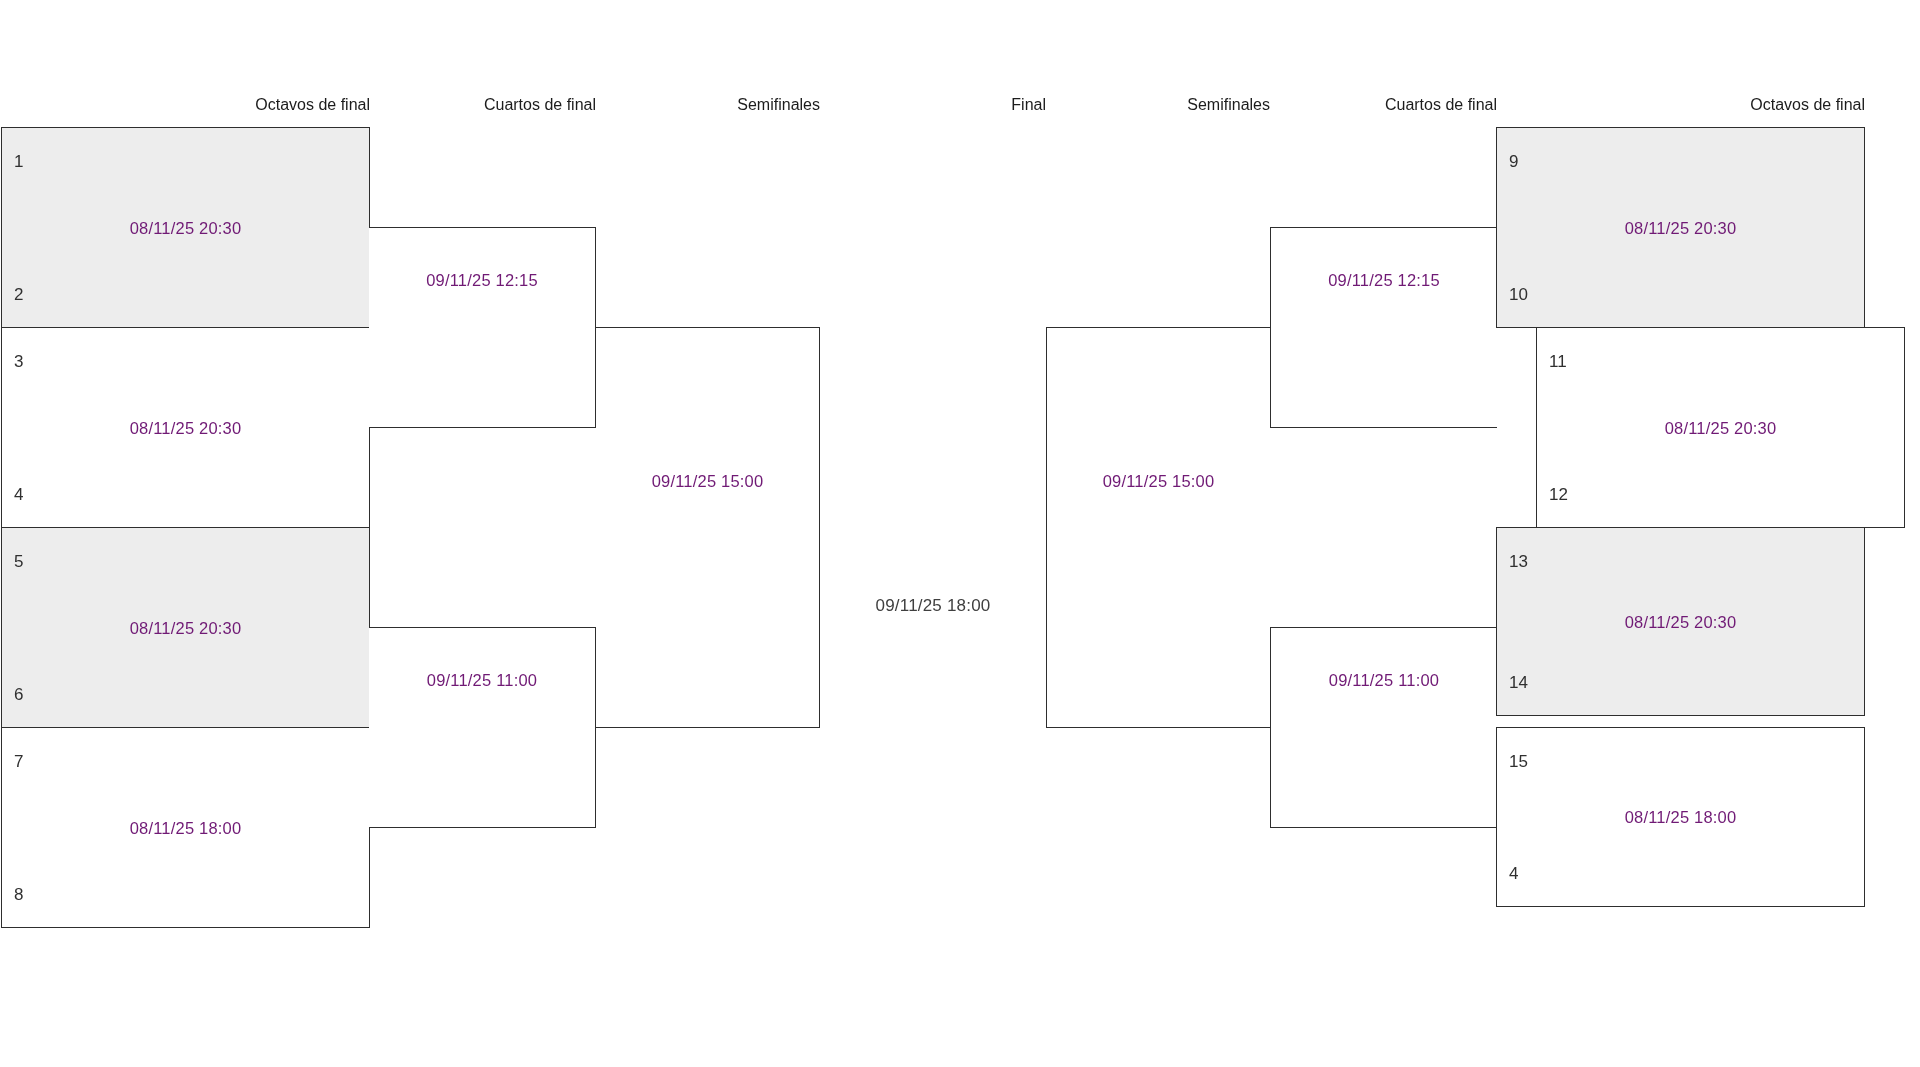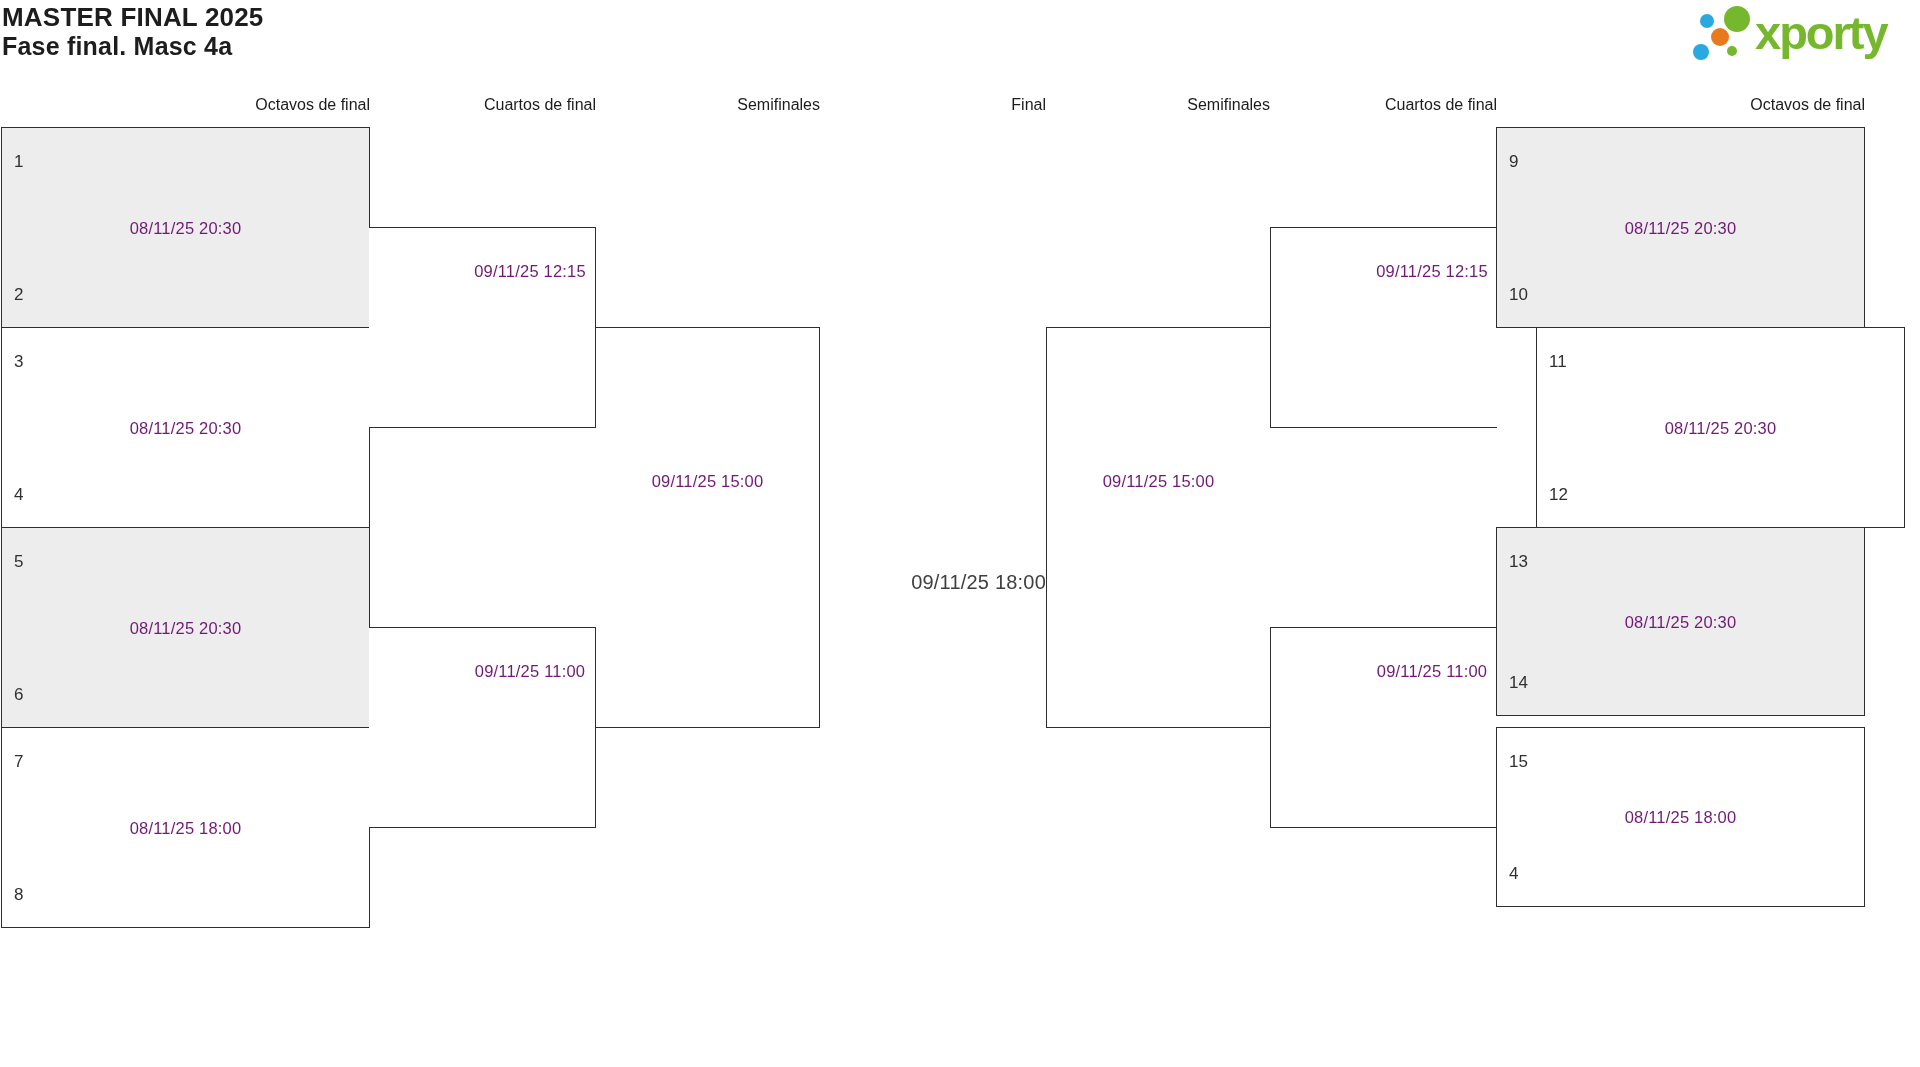--- a/index.html
+++ b/index.html
@@ -38,10 +38,6 @@
 
 <div class="stage">
 
-  <div class="titles">
-    <div class="title">MASTER FINAL 2025</div>
-    <div class="subtitle">Fase final. Masc 4a</div>
-  </div>
 
   <div class="logo">
     <span>

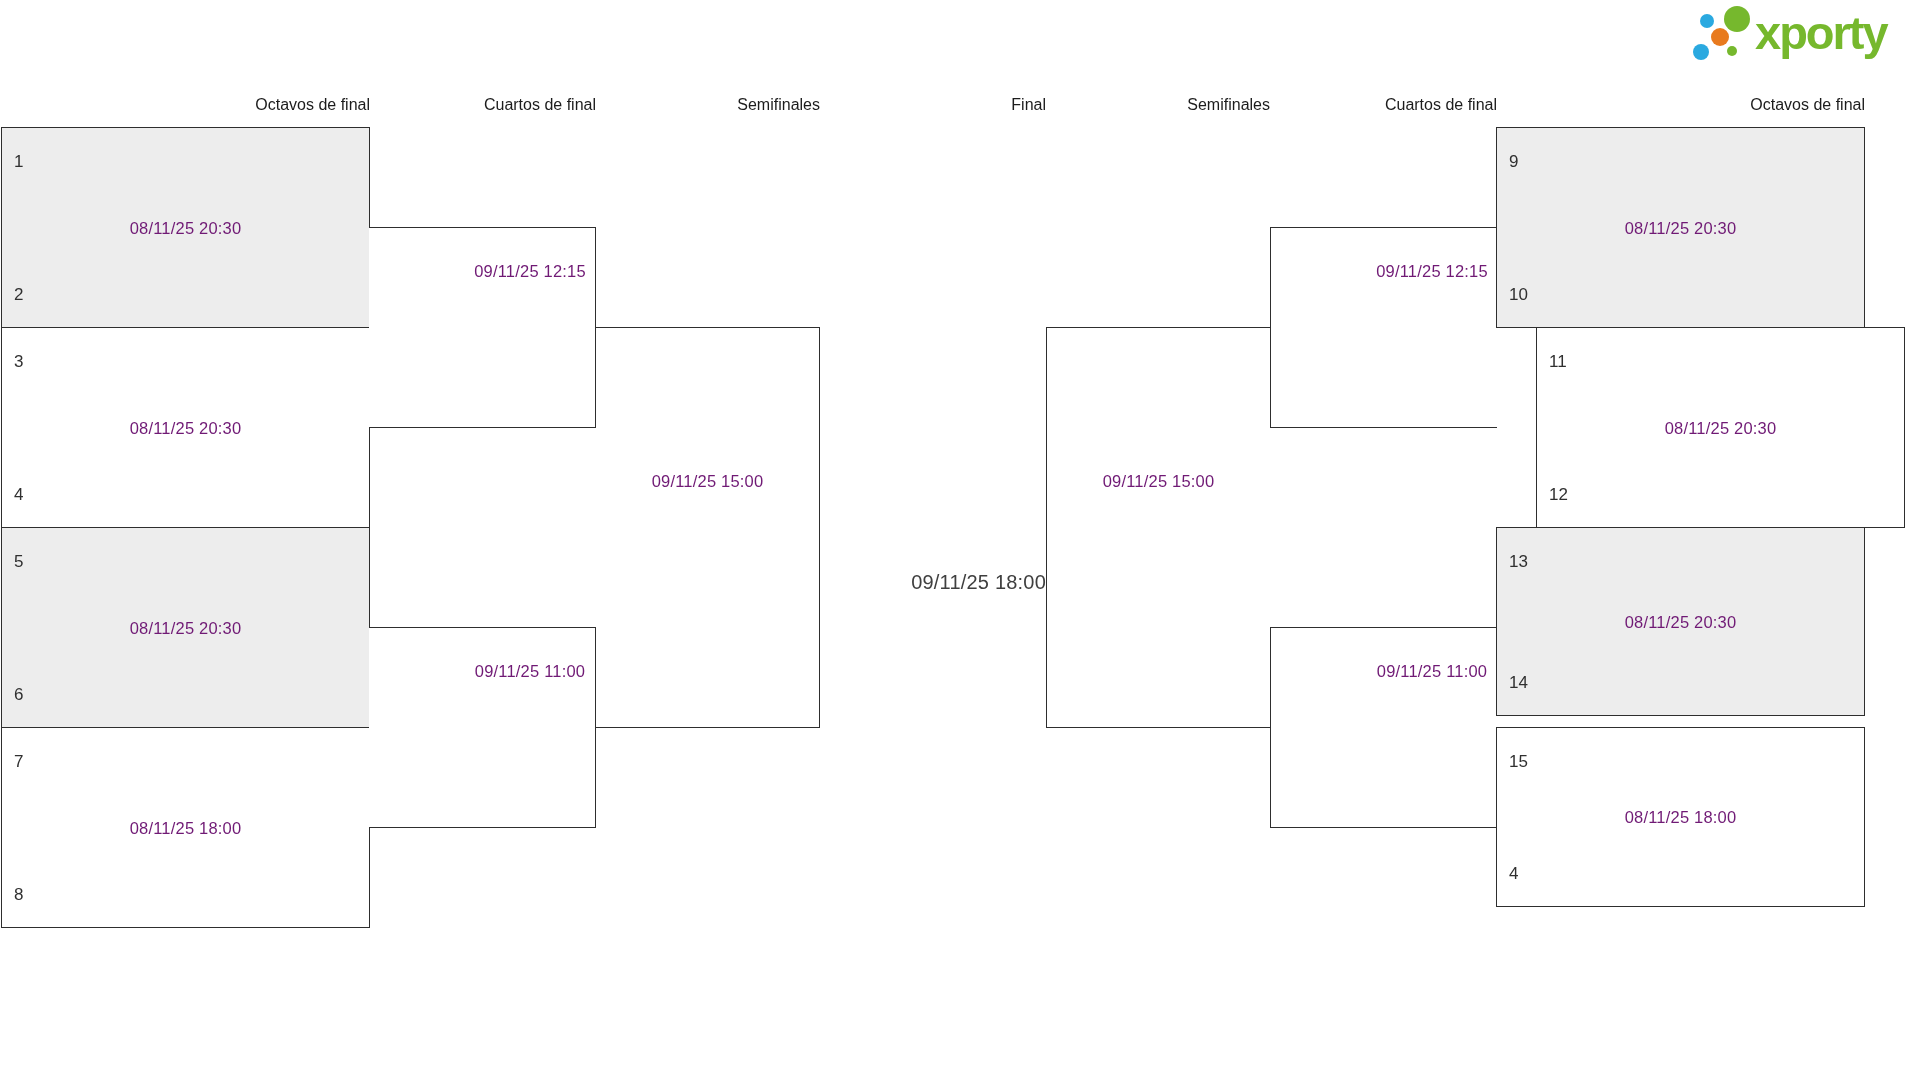--- a/index.html
+++ b/index.html
@@ -39,18 +39,6 @@
 <div class="stage">
 
 
-  <div class="logo">
-    <span>
-      <svg width="62" height="62" viewBox="0 0 62 62">
-        <circle cx="15" cy="18" r="7" fill="#2aa9e0"></circle>
-        <circle cx="45" cy="16" r="13" fill="#76b82d"></circle>
-        <circle cx="28" cy="34" r="9" fill="#e87a1e"></circle>
-        <circle cx="9" cy="49" r="8" fill="#2aa9e0"></circle>
-        <circle cx="40" cy="48" r="5" fill="#76b82d"></circle>
-      </svg>
-    </span>
-    <span class="logo-text">xporty</span>
-  </div>
 
   <div class="round-header" style="left:1px;width:369px;">Octavos de final</div>
   <div class="round-header" style="left:369px;width:227px;">Cuartos de final</div>

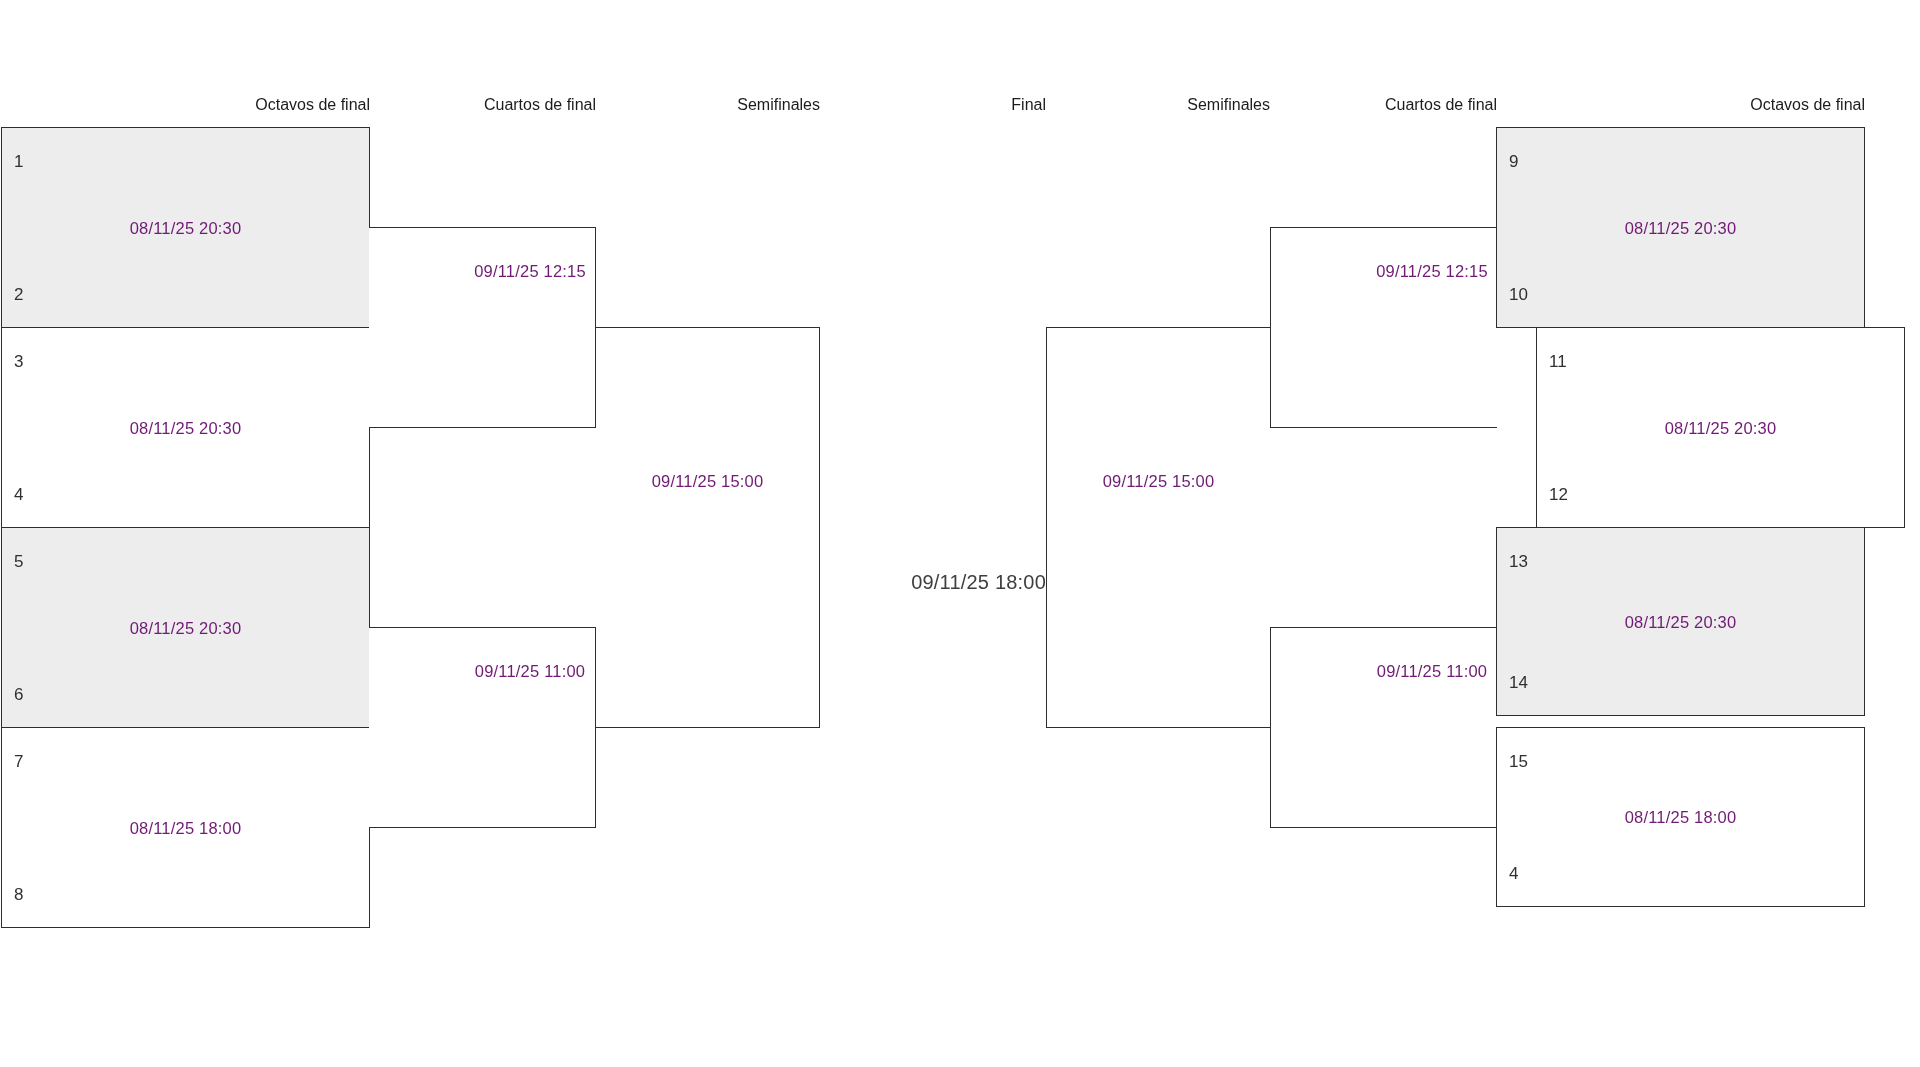--- a/index.html
+++ b/index.html
@@ -28,7 +28,7 @@
   .mdate{position:absolute;left:0;width:100%;text-align:center;
     font-size:16.5px;color:#701a75;letter-spacing:.2px;line-height:19px;}
   .obox .mdate{top:50%;transform:translateY(-50%);}
-  .qbox .mdate{top:34px;padding-left:48px;}
+  .qbox .mdate{top:43px;}
   .sbox .mdate{top:144px;}
   .final-date{position:absolute;left:820px;width:226px;top:572px;height:20px;text-align:right;
     font-size:20px;color:#3f3f3f;letter-spacing:.2px;line-height:20px;}

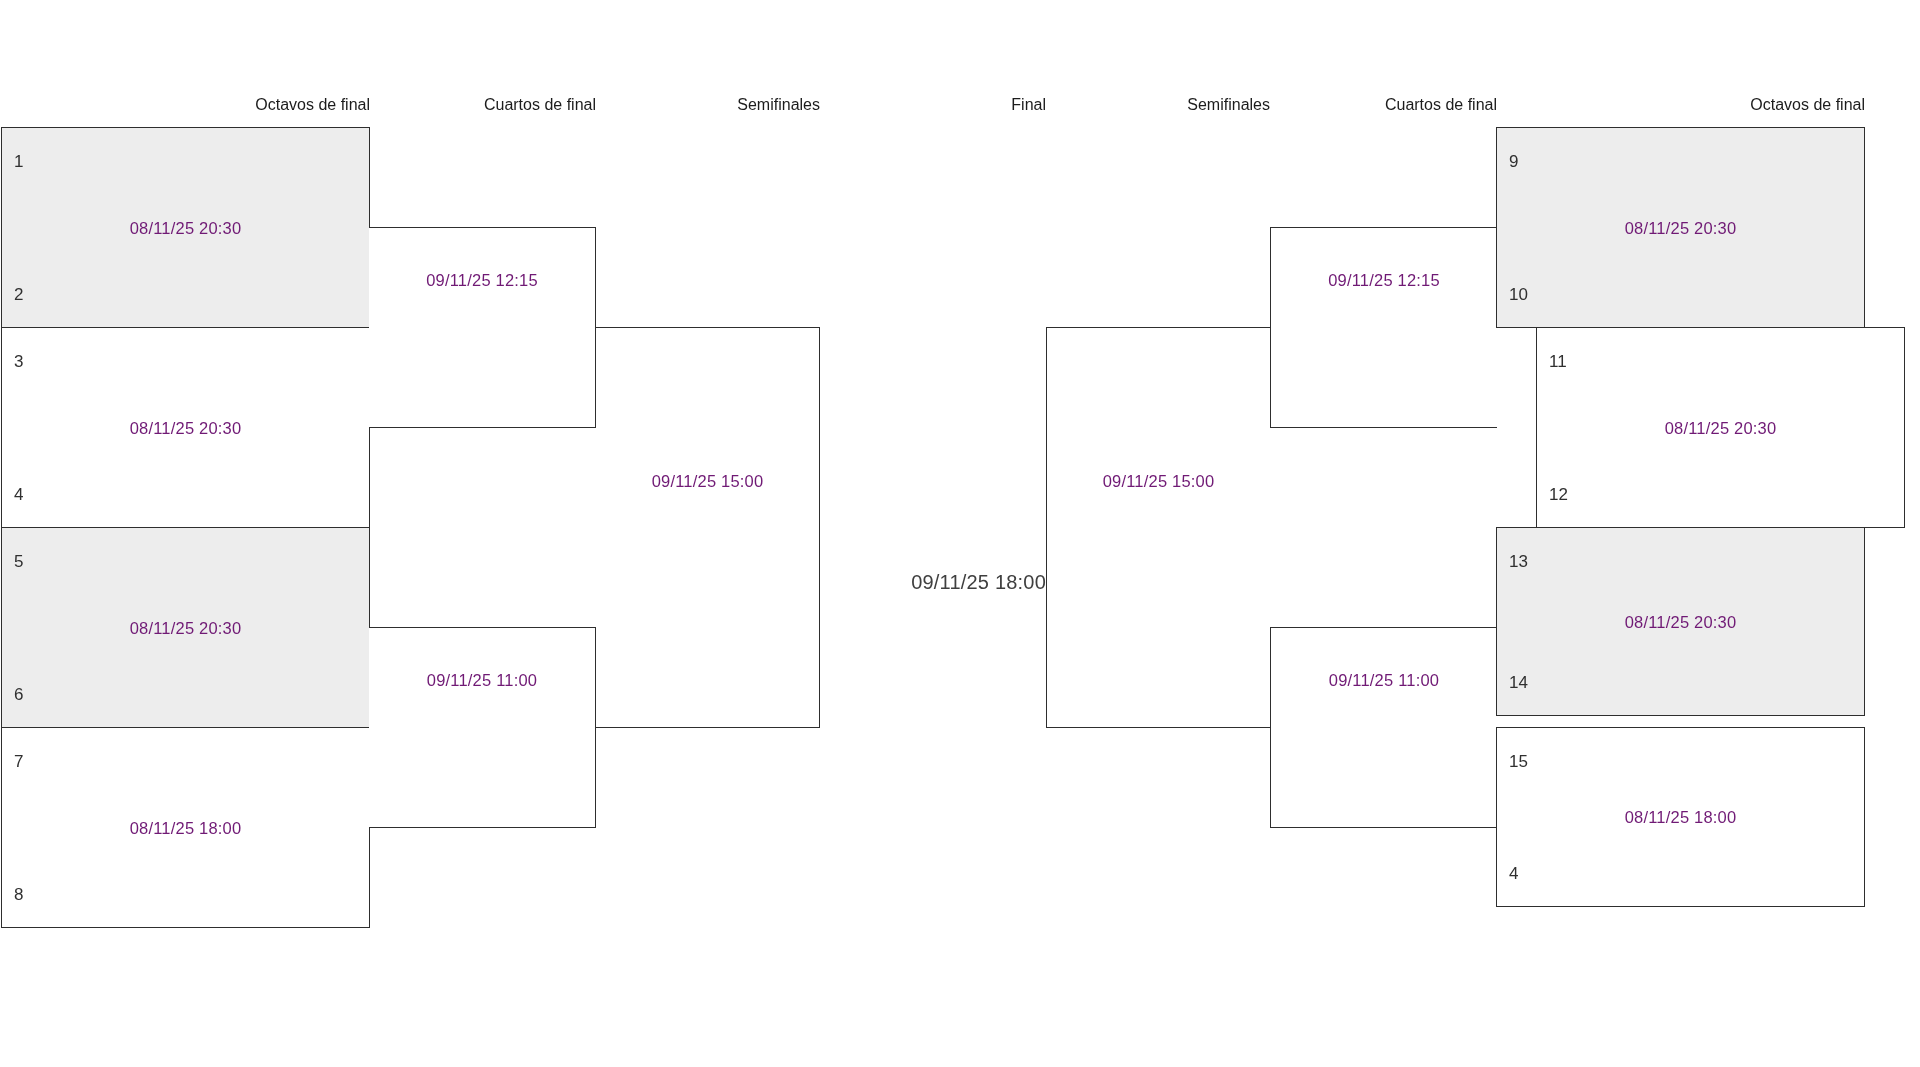--- a/index.html
+++ b/index.html
@@ -30,8 +30,8 @@
   .obox .mdate{top:50%;transform:translateY(-50%);}
   .qbox .mdate{top:43px;}
   .sbox .mdate{top:144px;}
-  .final-date{position:absolute;left:820px;width:226px;top:572px;height:20px;text-align:right;
-    font-size:20px;color:#3f3f3f;letter-spacing:.2px;line-height:20px;}
+  .final-date{position:absolute;left:820px;width:226px;top:596px;height:20px;text-align:center;
+    font-size:17px;color:#3f3f3f;letter-spacing:.2px;line-height:20px;}
 </style>
 </head>
 <body>

